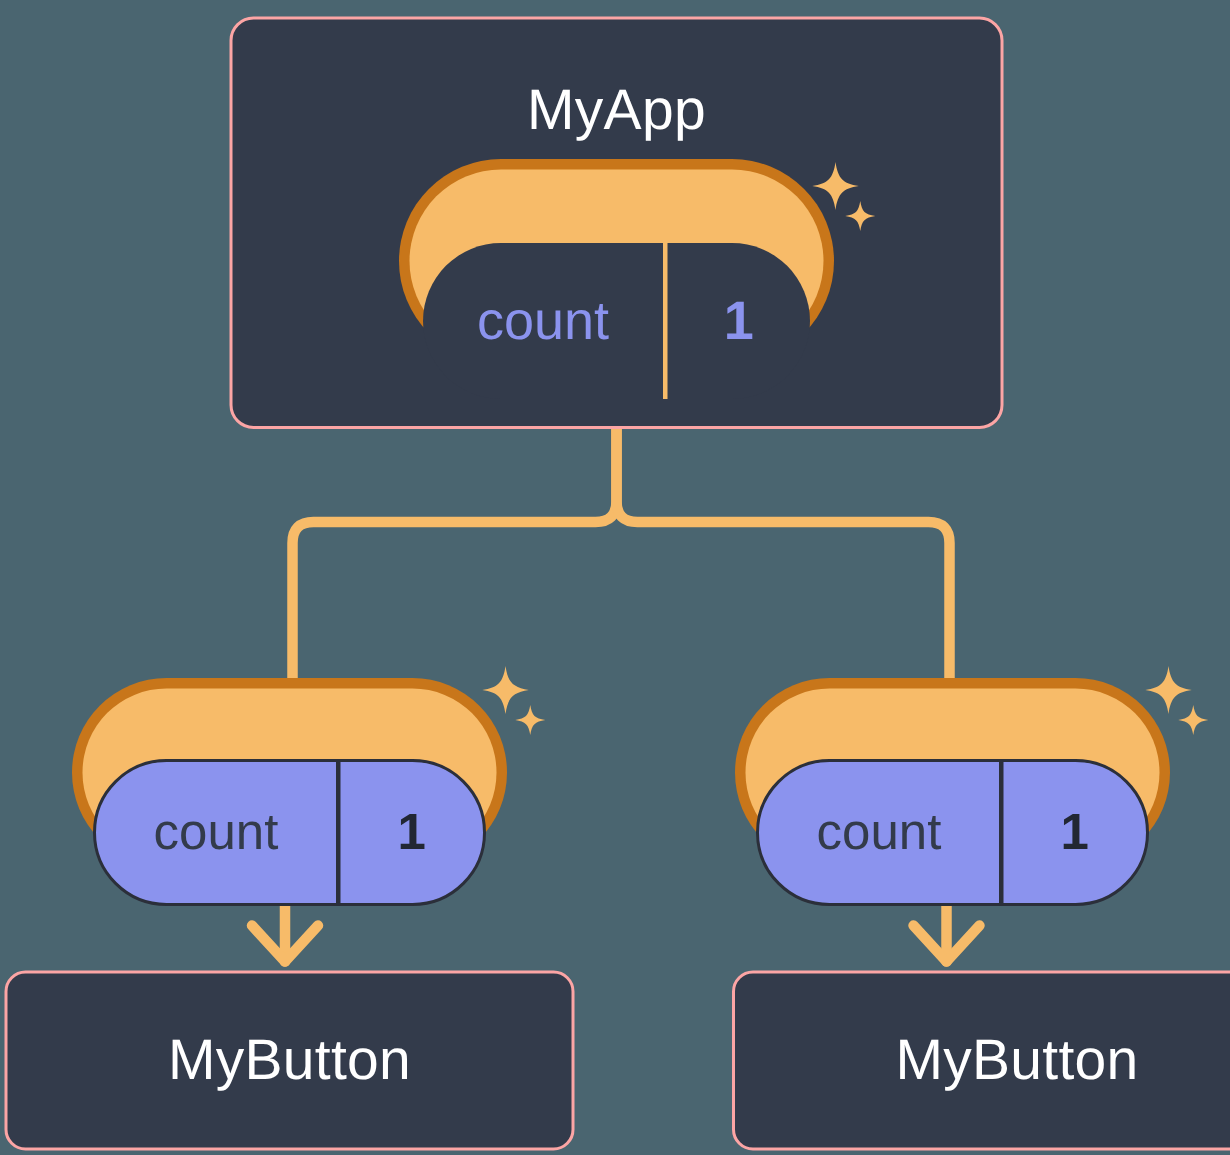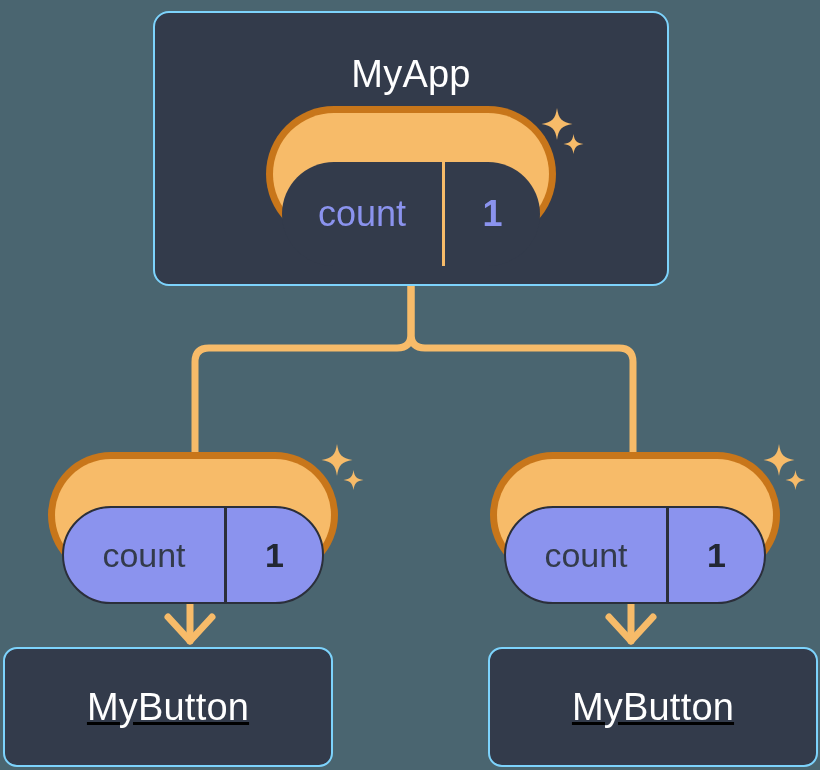--- a/index.html
+++ b/index.html
@@ -30,10 +30,9 @@
   .card {
     position: absolute;
     background: #333b4b;
-    border: 2px solid #7dd3fc;
+    border: 2px solid #fca5a5;
     border-radius: 15px;
     box-sizing: border-box;
-    text-decoration: underline;
   }
   #app-card {
     left: 153px;

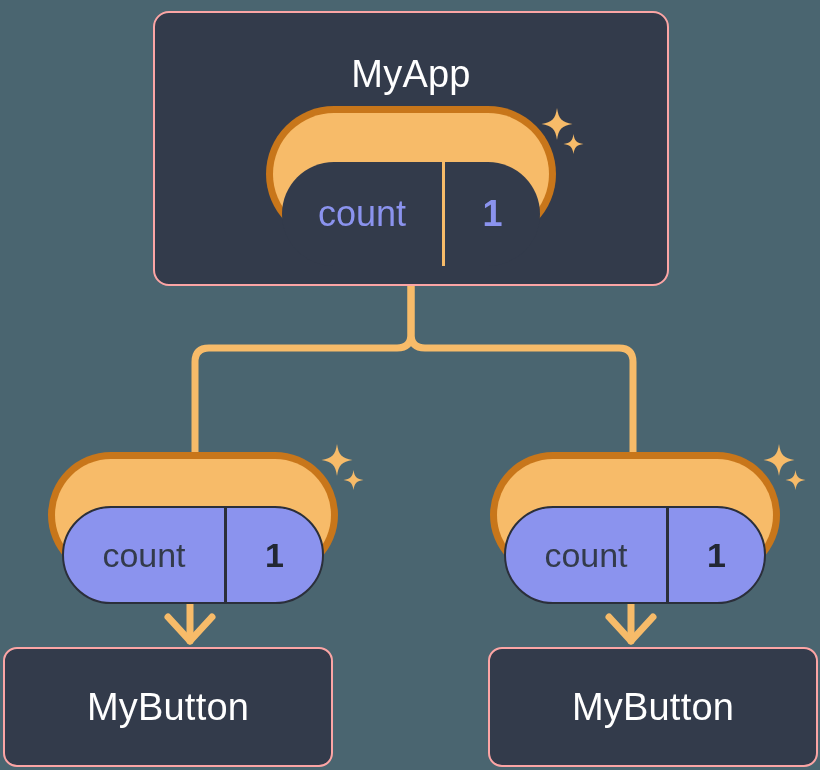--- a/index.html
+++ b/index.html
@@ -42,7 +42,7 @@
     border-radius: 16px;
   }
   .btn-card {
-    width: 330px;
+    width: 380px;
     height: 120px;
     border-radius: 14px;
     display: flex;

